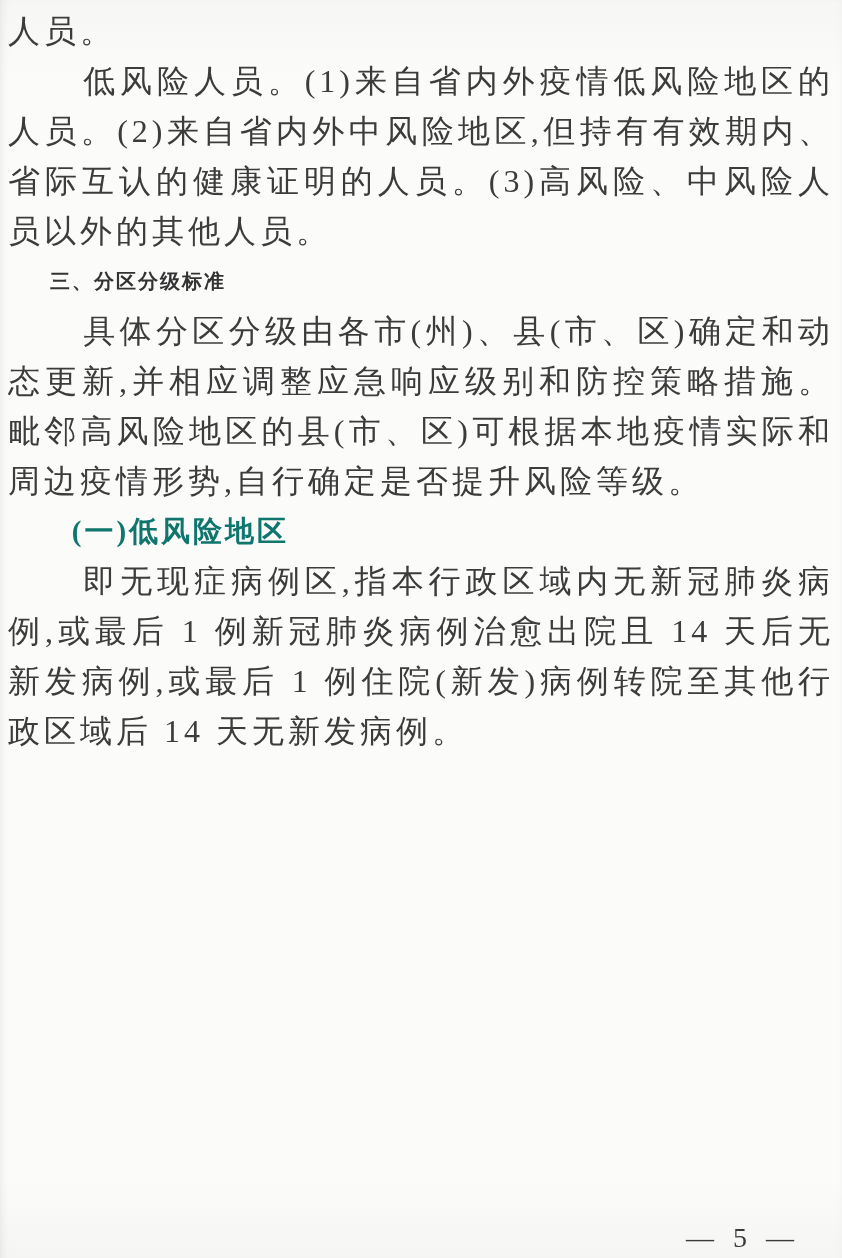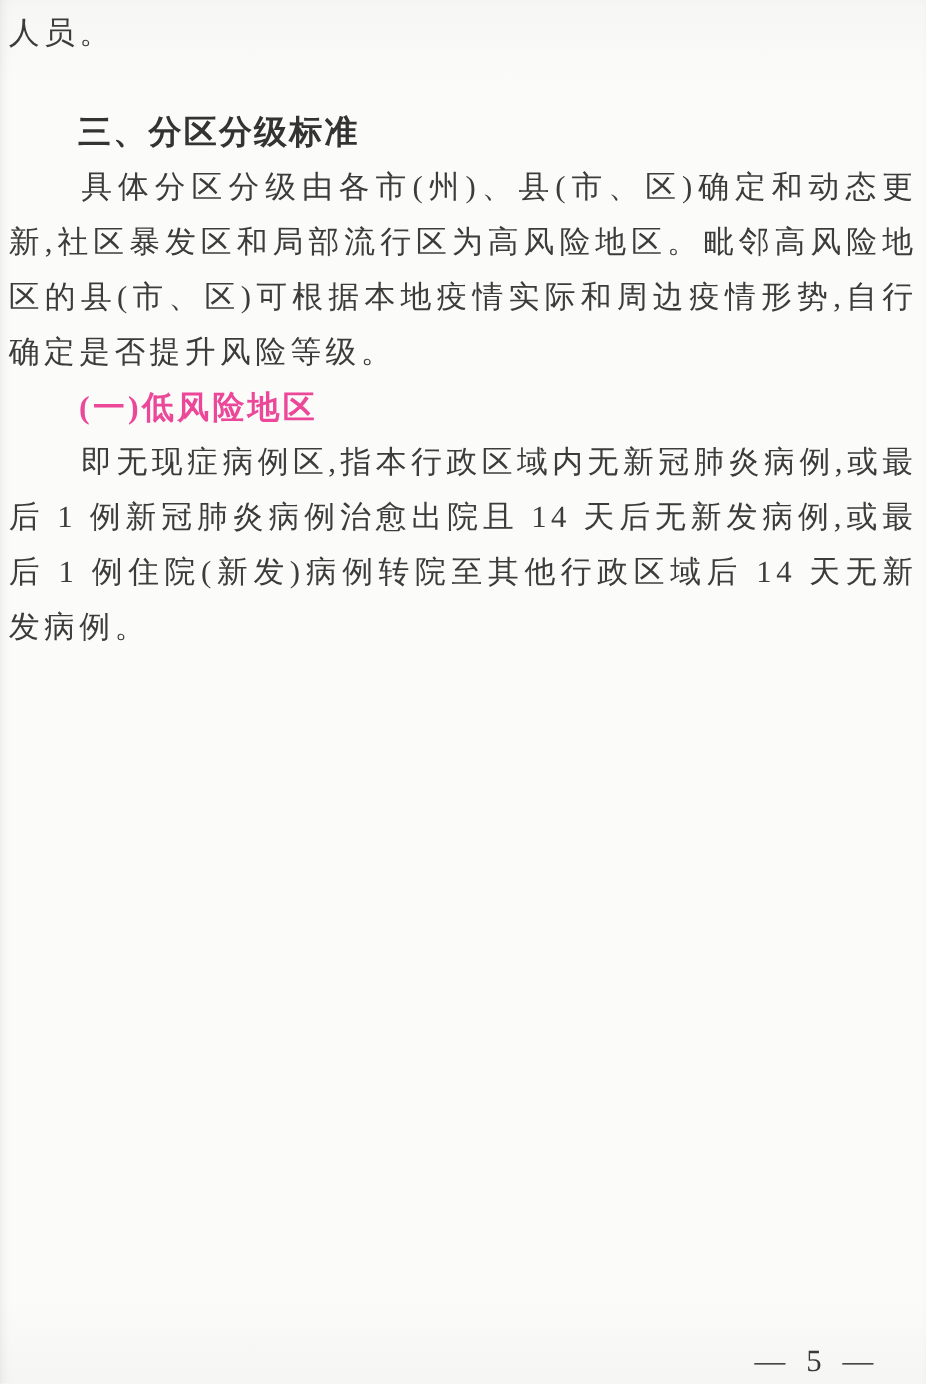--- a/index.html
+++ b/index.html
@@ -28,7 +28,7 @@
   }
   p.body, p.body-noindent {
     font-family: "Liberation Serif", "DejaVu Serif", serif;
-    font-size: 28px;
+    font-size: 32px;
     line-height: 50px;
     letter-spacing: 4px;
   }

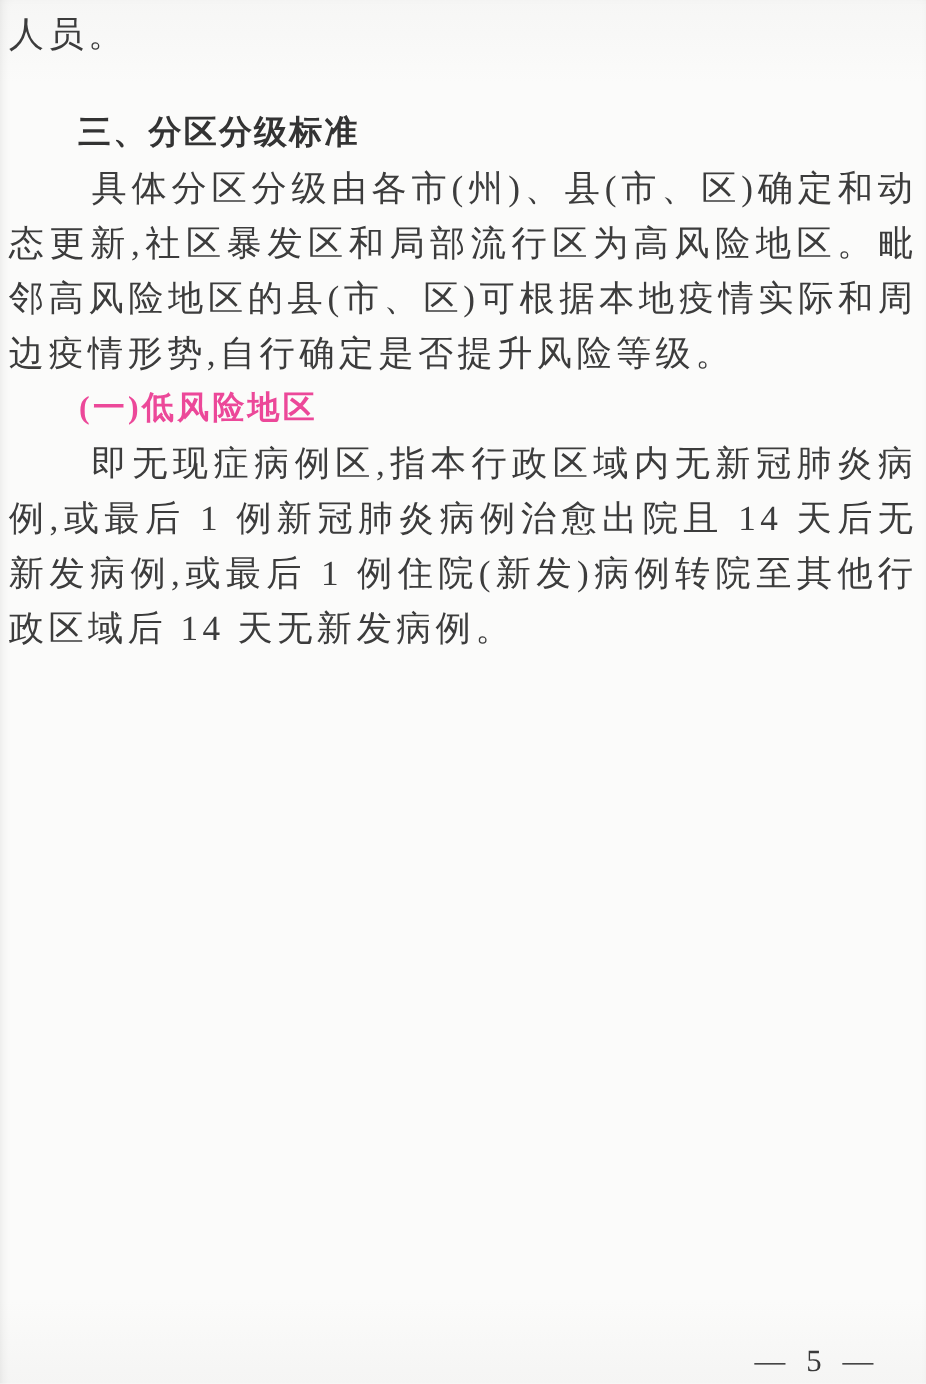--- a/index.html
+++ b/index.html
@@ -70,6 +70,7 @@
 <div class="page">
   <div class="blocks">
       <p class="body-noindent">人员。</p>
+      <p class="body">低风险人员。(1)来自省内外疫情低风险地区的人员。(2)来自省内外中风险地区,但持有有效期内、省际互认的健康证明的人员。(3)高风险、中风险人员以外的其他人员。</p>
       <p class="heading1">三、分区分级标准</p>
       <p class="body">具体分区分级由各市(州)、县(市、区)确定和动态更新,社区暴发区和局部流行区为高风险地区。毗邻高风险地区的县(市、区)可根据本地疫情实际和周边疫情形势,自行确定是否提升风险等级。</p>
       <p class="heading2">(一)低风险地区</p>

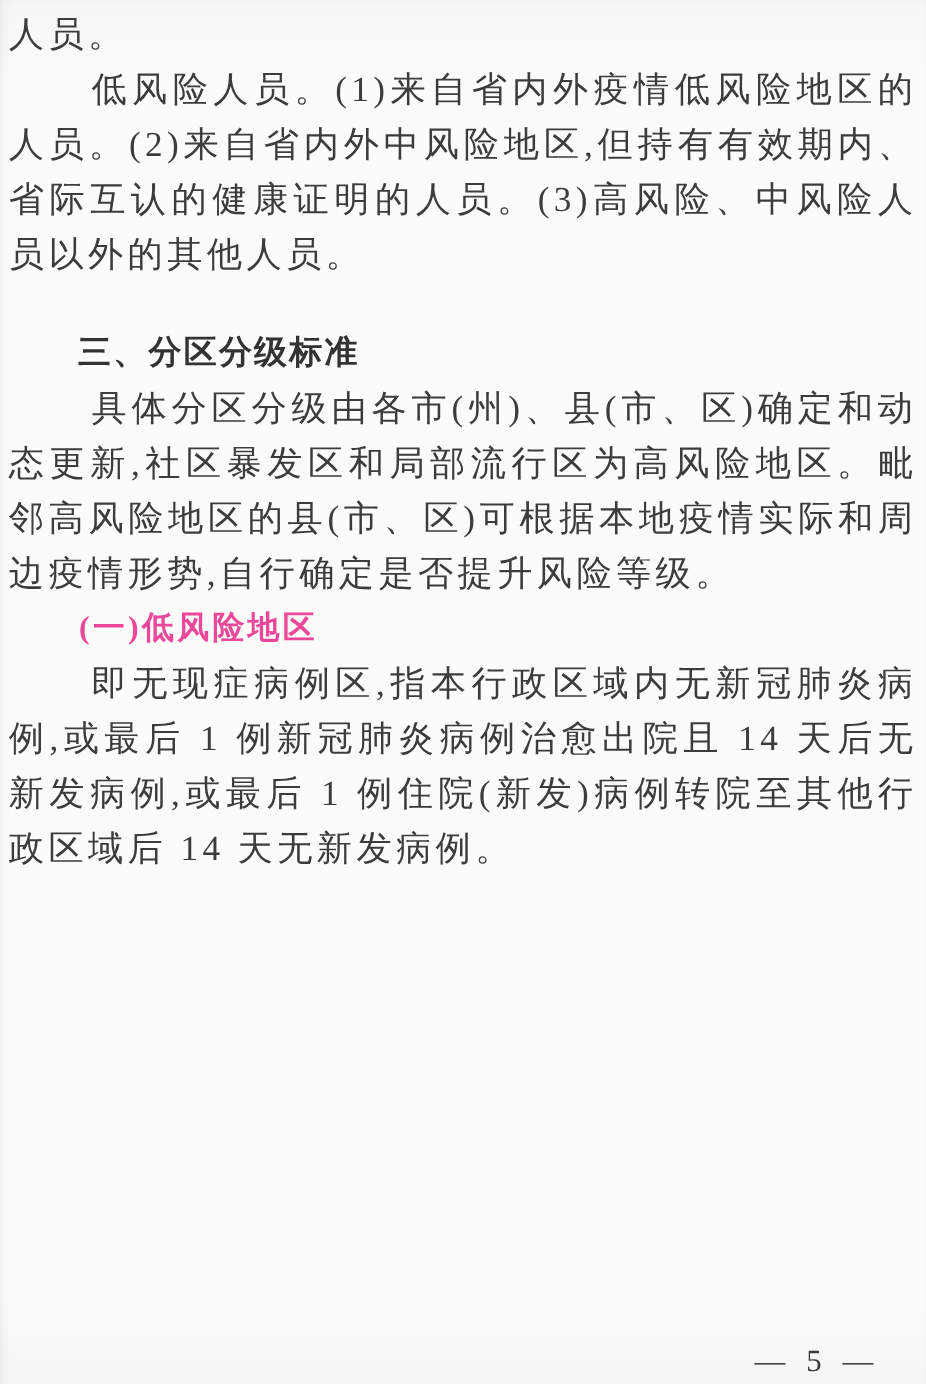--- a/index.html
+++ b/index.html
@@ -37,12 +37,11 @@
   p.heading1 {
     font-family: "Liberation Sans", "DejaVu Sans", sans-serif;
     font-weight: bold;
-    font-size: 30px;
+    font-size: 20px;
     line-height: 50px;
     letter-spacing: 2px;
     text-indent: 2.1em;
     color: #333333;
-    margin-top: 40px;
   }
   p.heading2 {
     font-family: "Liberation Serif", "DejaVu Serif", serif;

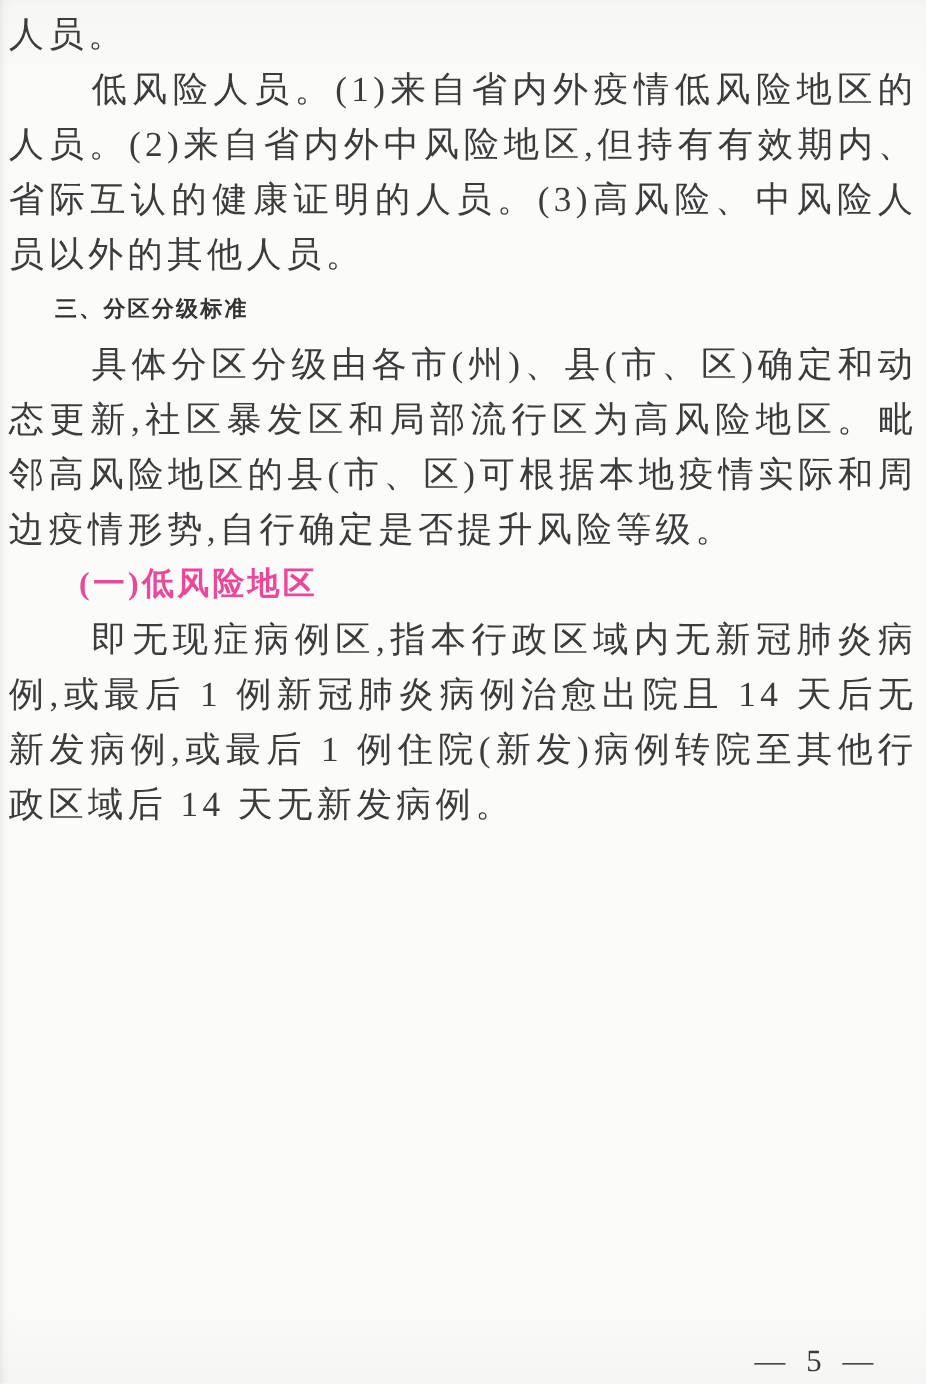--- a/index.html
+++ b/index.html
@@ -71,7 +71,7 @@
       <p class="body-noindent">人员。</p>
       <p class="body">低风险人员。(1)来自省内外疫情低风险地区的人员。(2)来自省内外中风险地区,但持有有效期内、省际互认的健康证明的人员。(3)高风险、中风险人员以外的其他人员。</p>
       <p class="heading1">三、分区分级标准</p>
-      <p class="body">具体分区分级由各市(州)、县(市、区)确定和动态更新,社区暴发区和局部流行区为高风险地区。毗邻高风险地区的县(市、区)可根据本地疫情实际和周边疫情形势,自行确定是否提升风险等级。</p>
+      <p class="body">具体分区分级由各市(州)、县(市、区)确定和动态更新,并相应调整应急响应级别和防控策略措施。毗邻高风险地区的县(市、区)可根据本地疫情实际和周边疫情形势,自行确定是否提升风险等级。</p>
       <p class="heading2">(一)低风险地区</p>
       <p class="body">即无现症病例区,指本行政区域内无新冠肺炎病例,或最后 1 例新冠肺炎病例治愈出院且 14 天后无新发病例,或最后 1 例住院(新发)病例转院至其他行政区域后 14 天无新发病例。</p>
     </div>

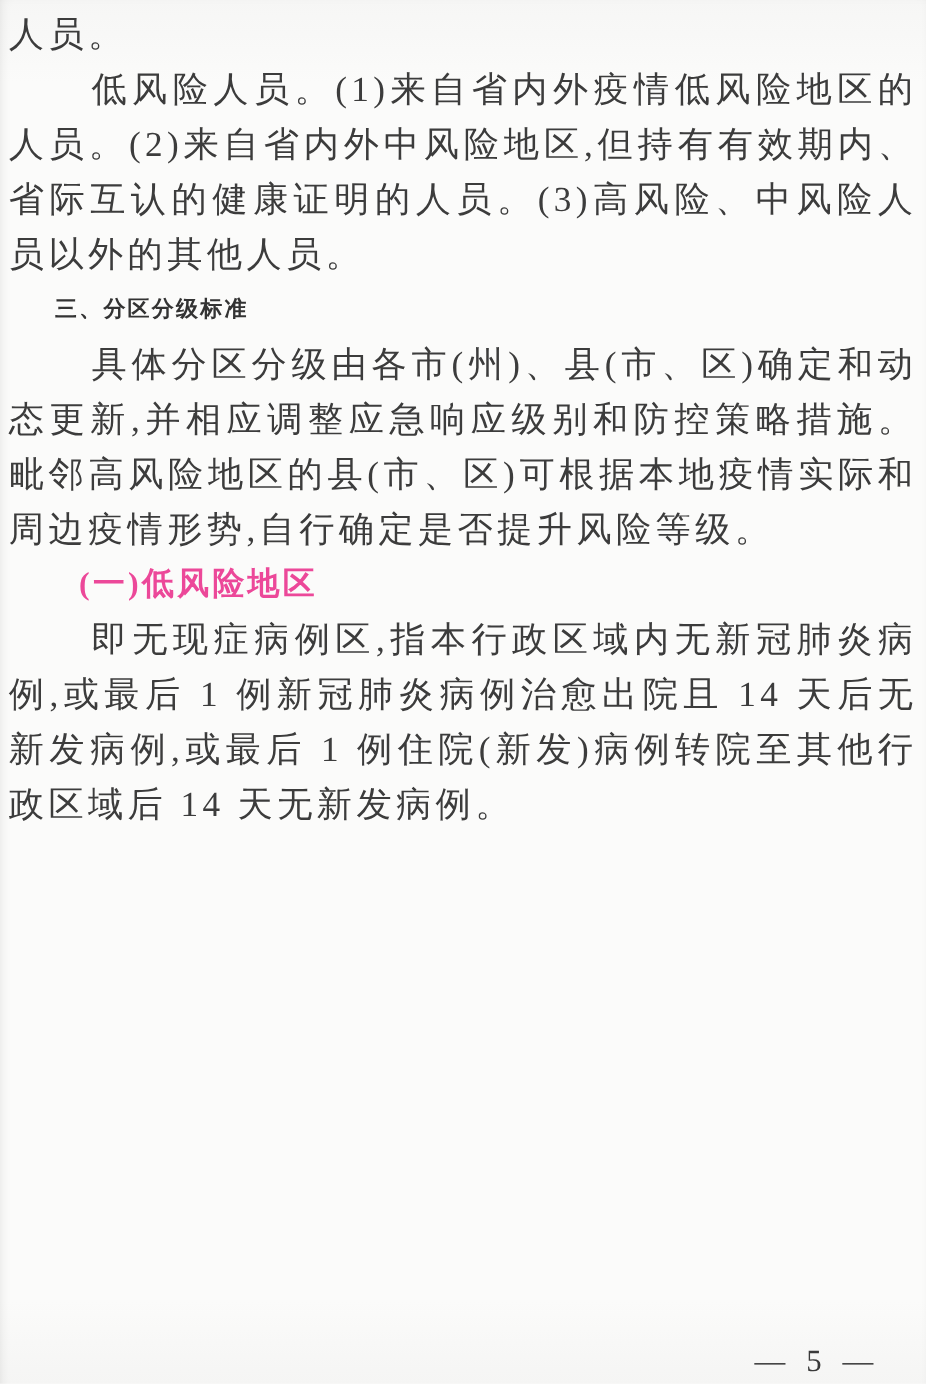--- a/index.html
+++ b/index.html
@@ -50,7 +50,7 @@
     line-height: 50px;
     letter-spacing: 3px;
     text-indent: 2.2em;
-    color: #ec4899;
+    color: #0f766e;
   }
   .page-number {
     position: absolute;

